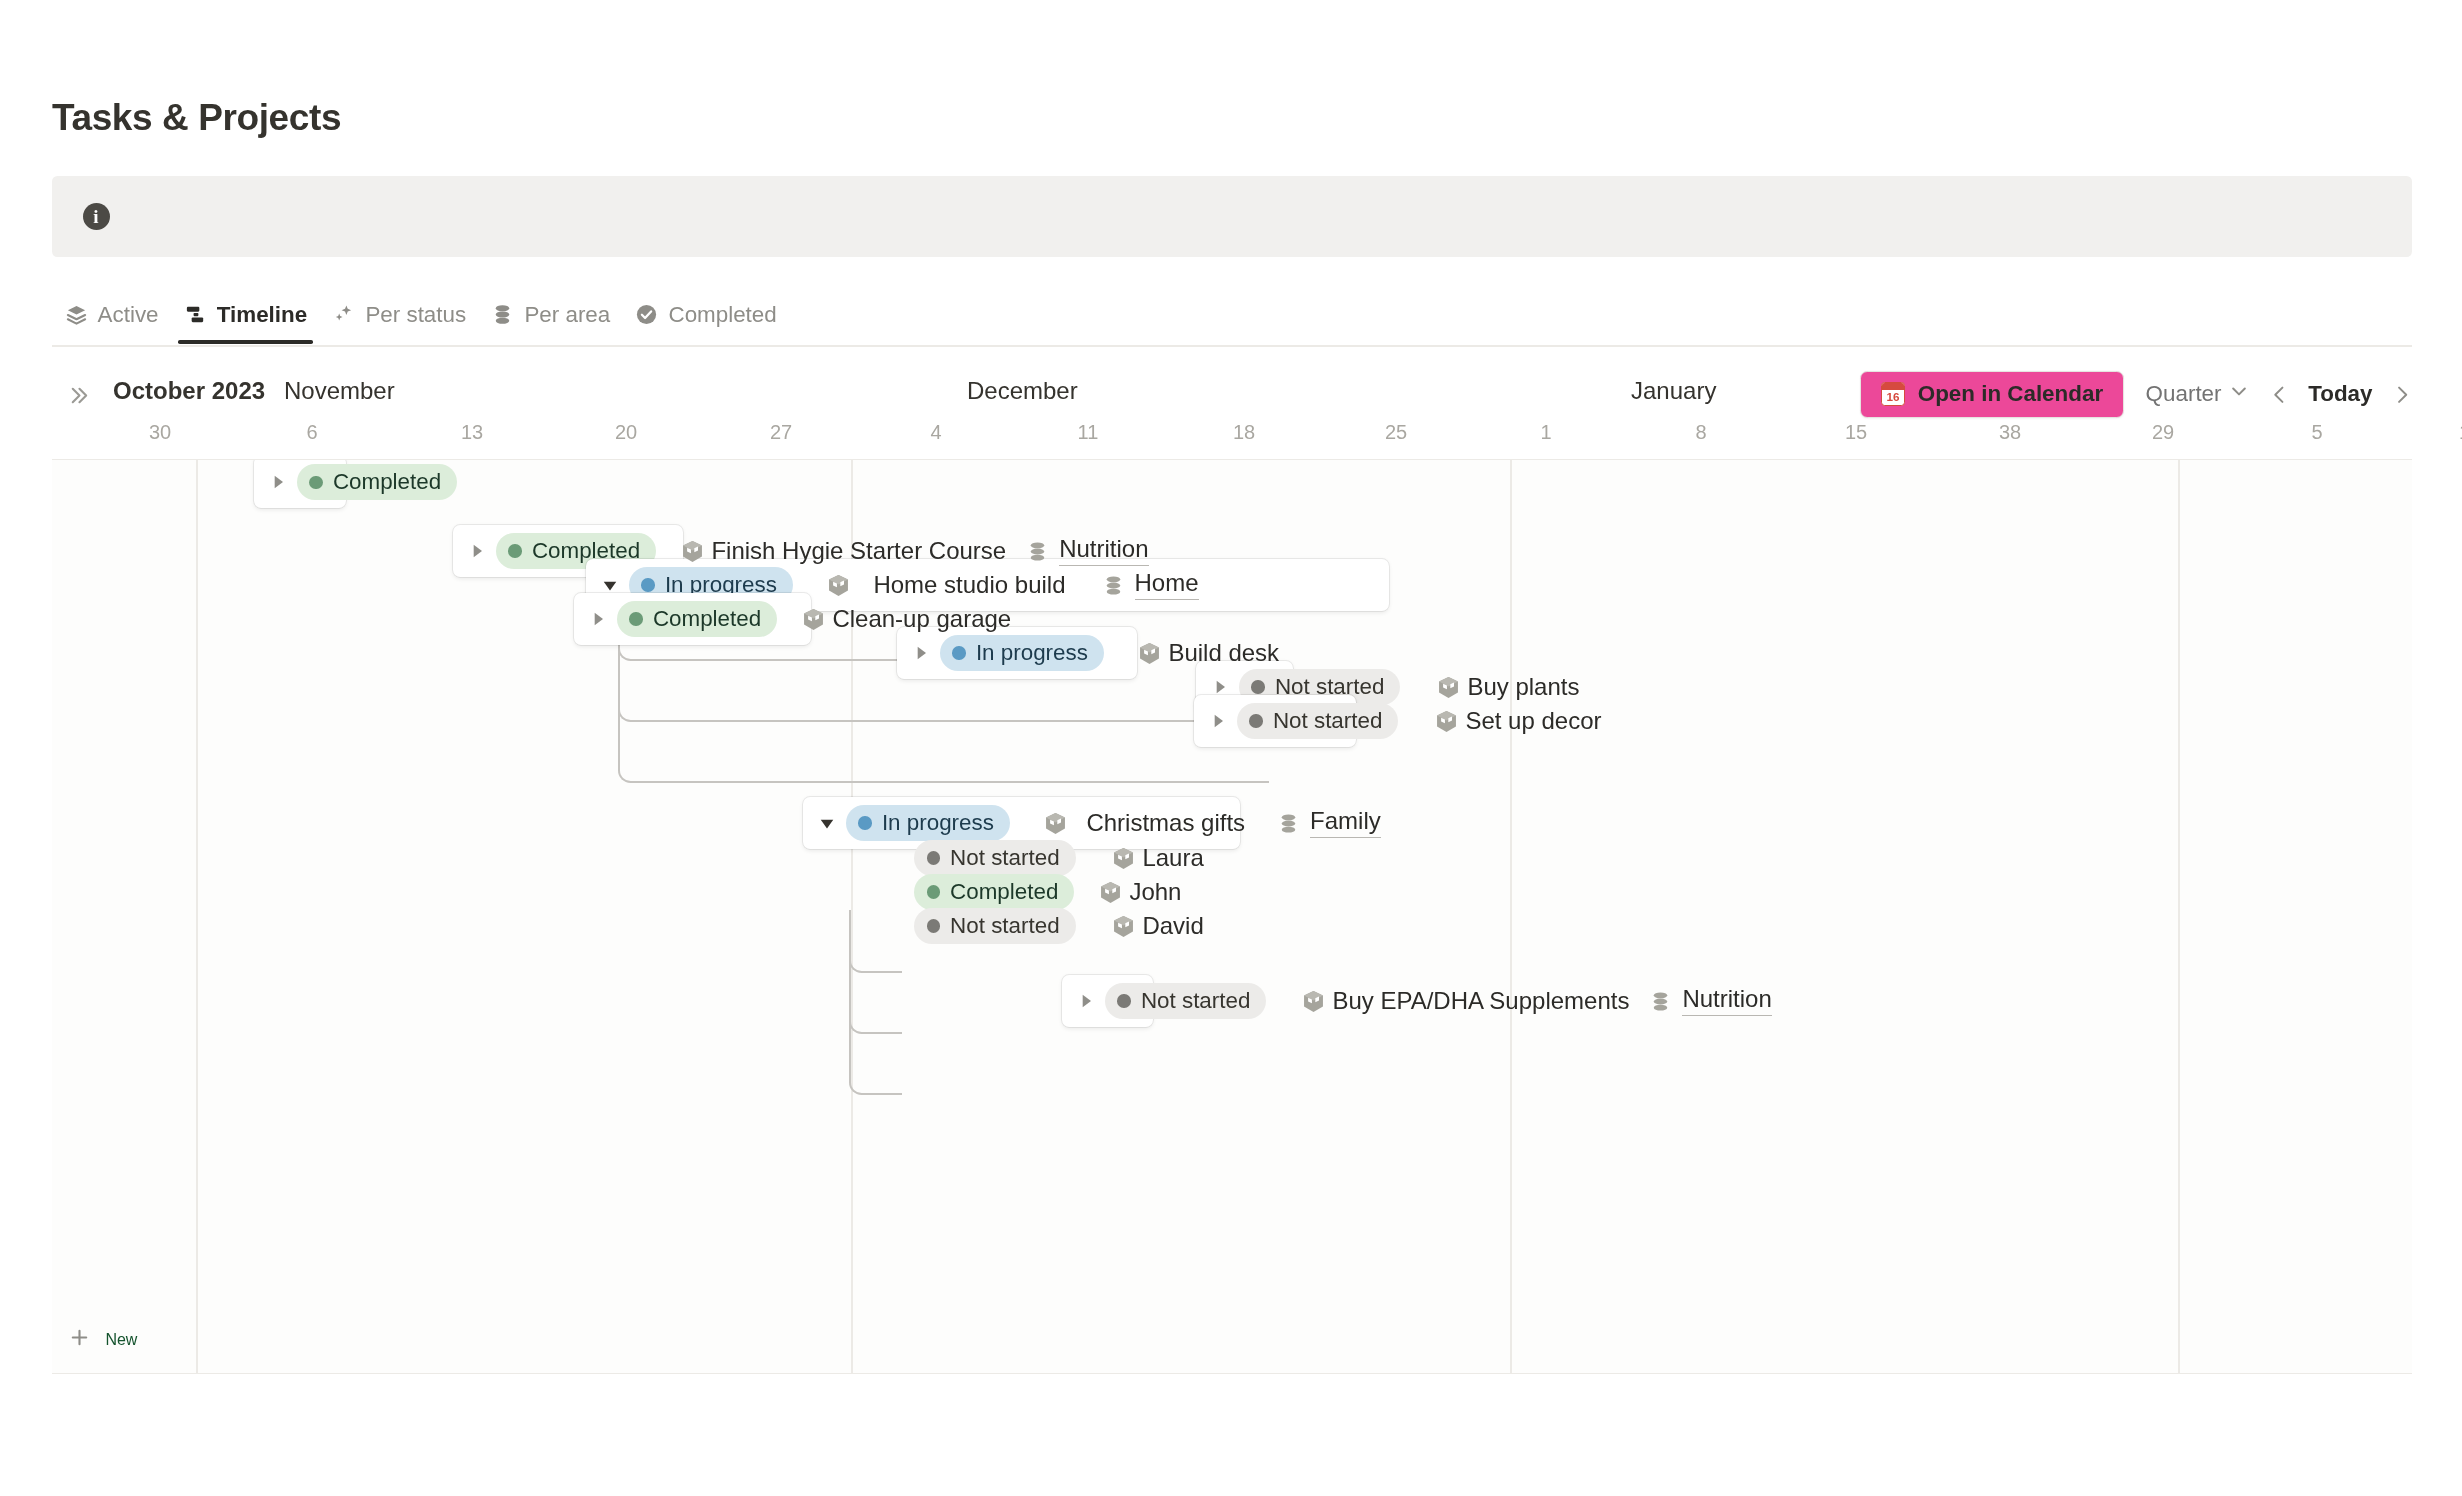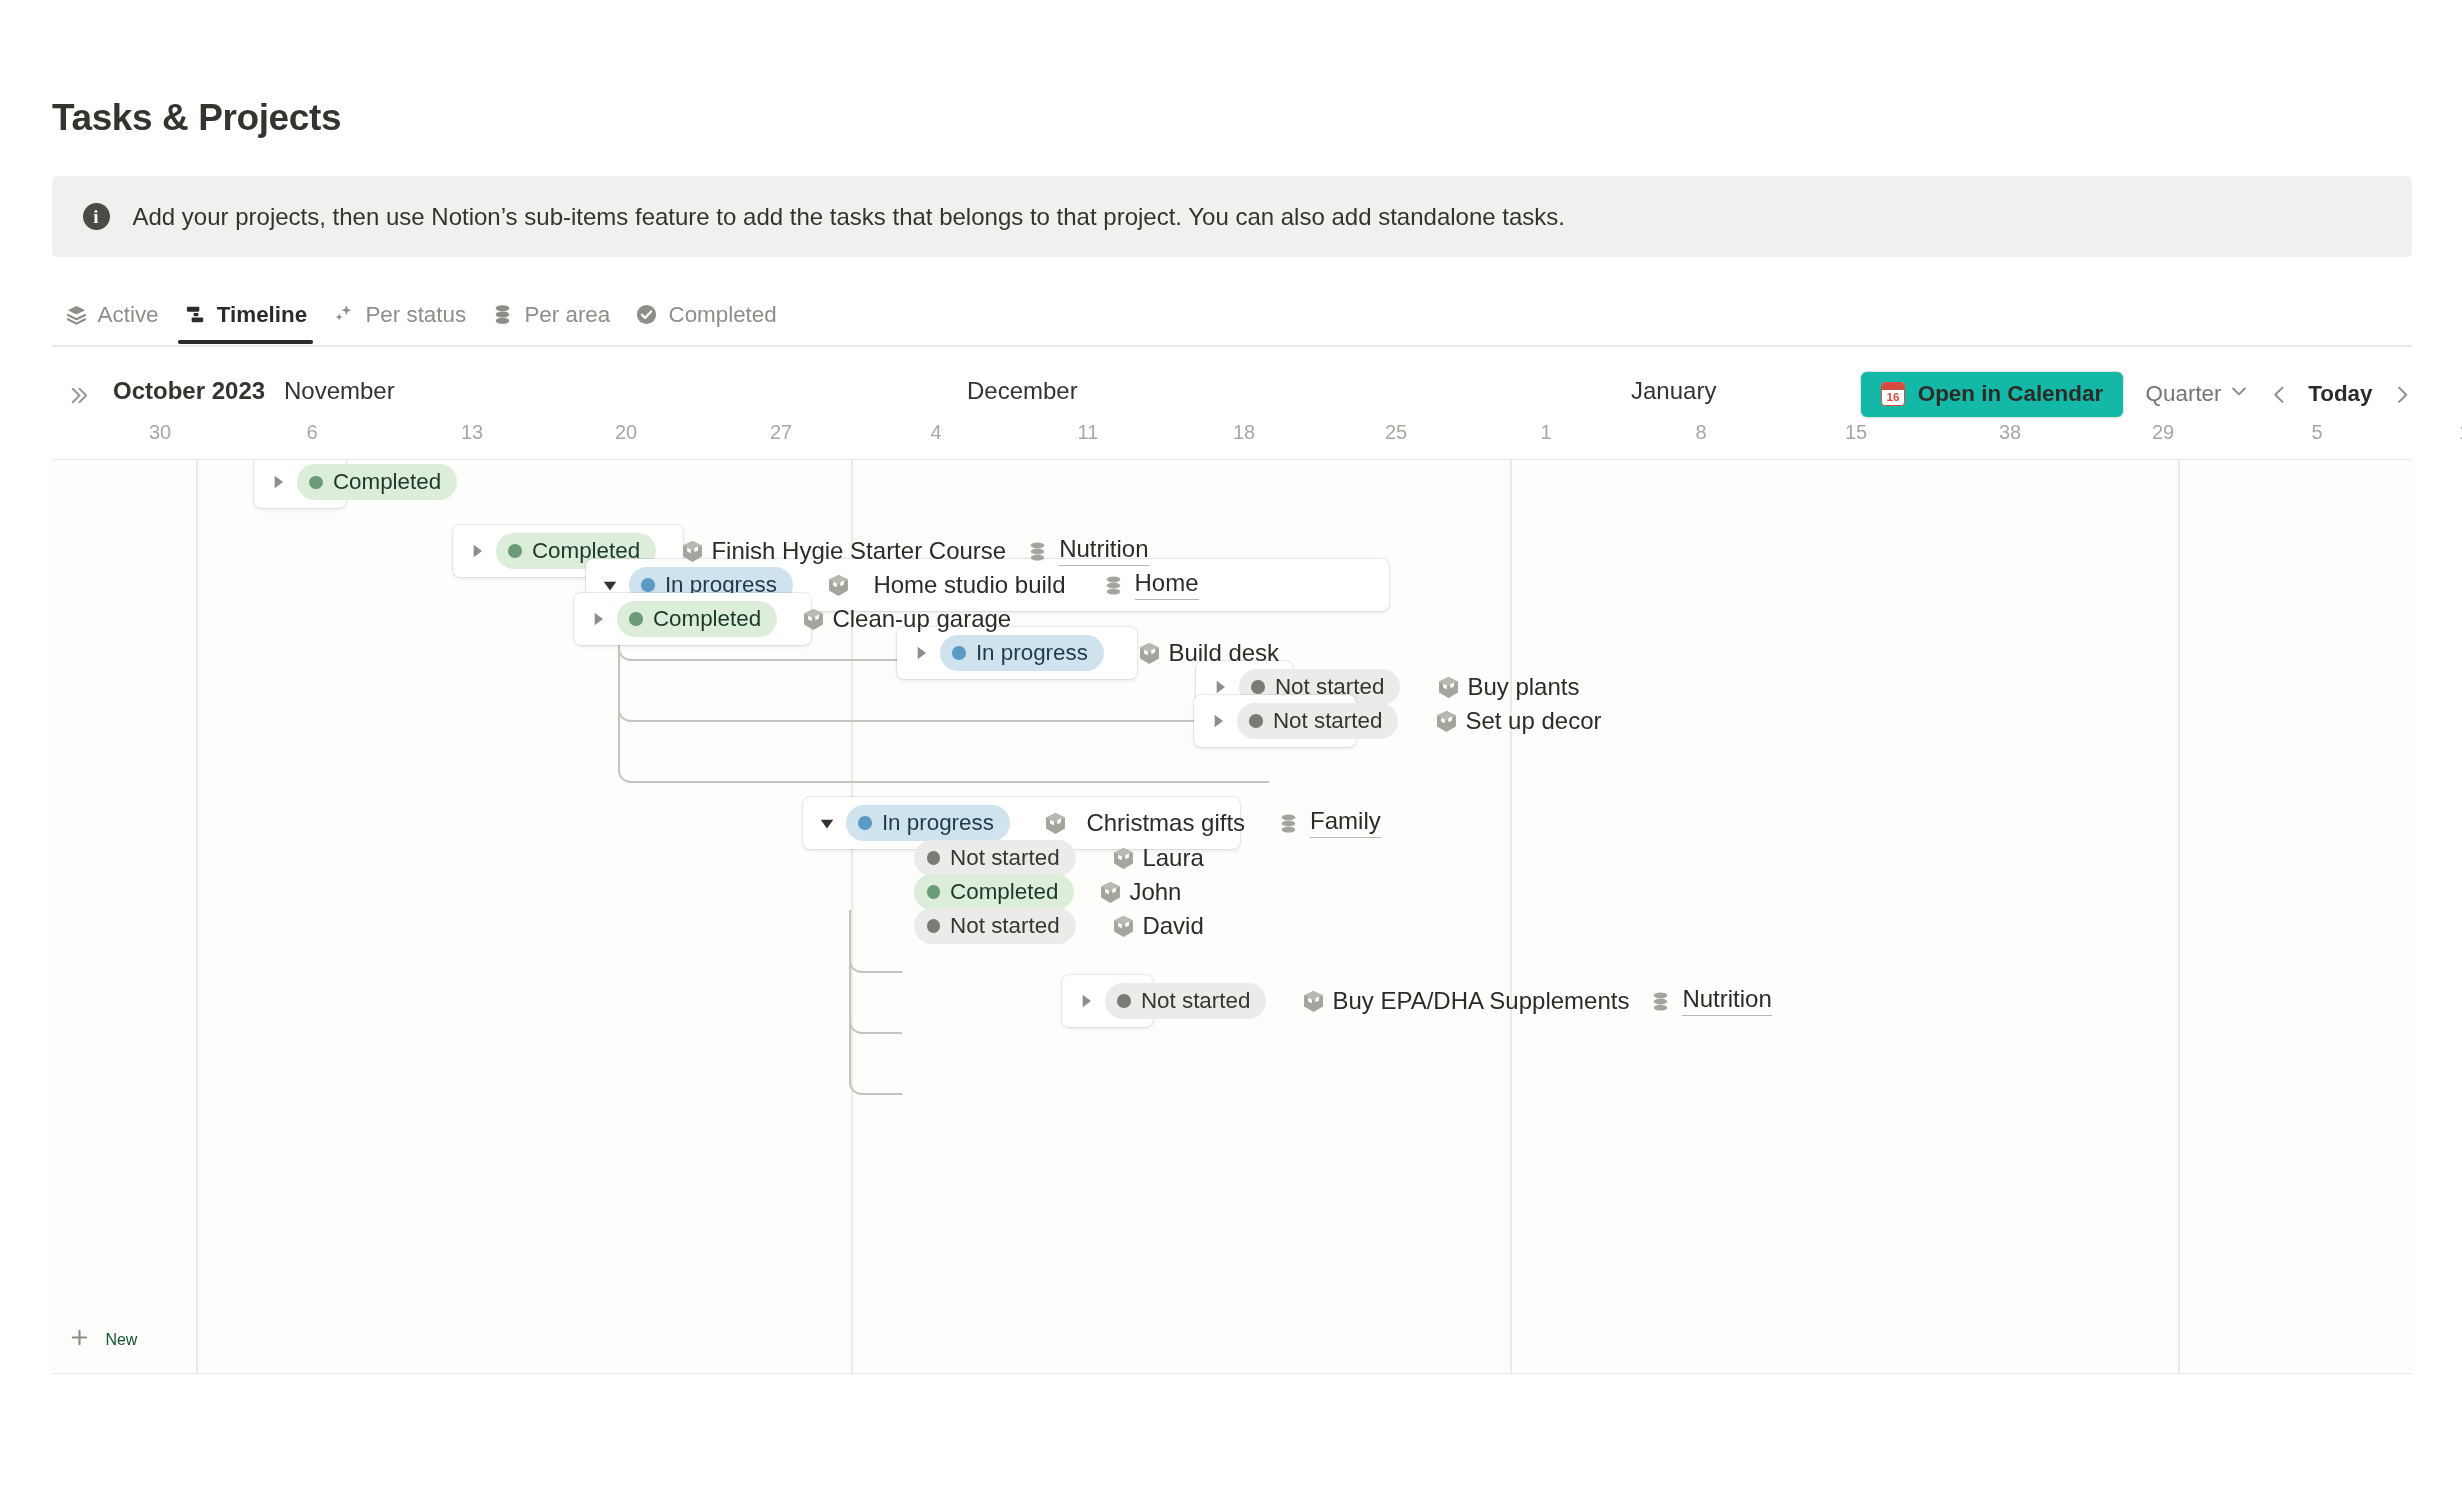--- a/index.html
+++ b/index.html
@@ -323,7 +323,6 @@
 
   <div class="callout">
     <div class="callout-icon">i</div>
-    <div class="callout-text">Add your projects, then use Notion’s sub-items feature to add the tasks that belongs to that project. You can also add standalone tasks.</div>
   </div>
 
   <div class="tabs">

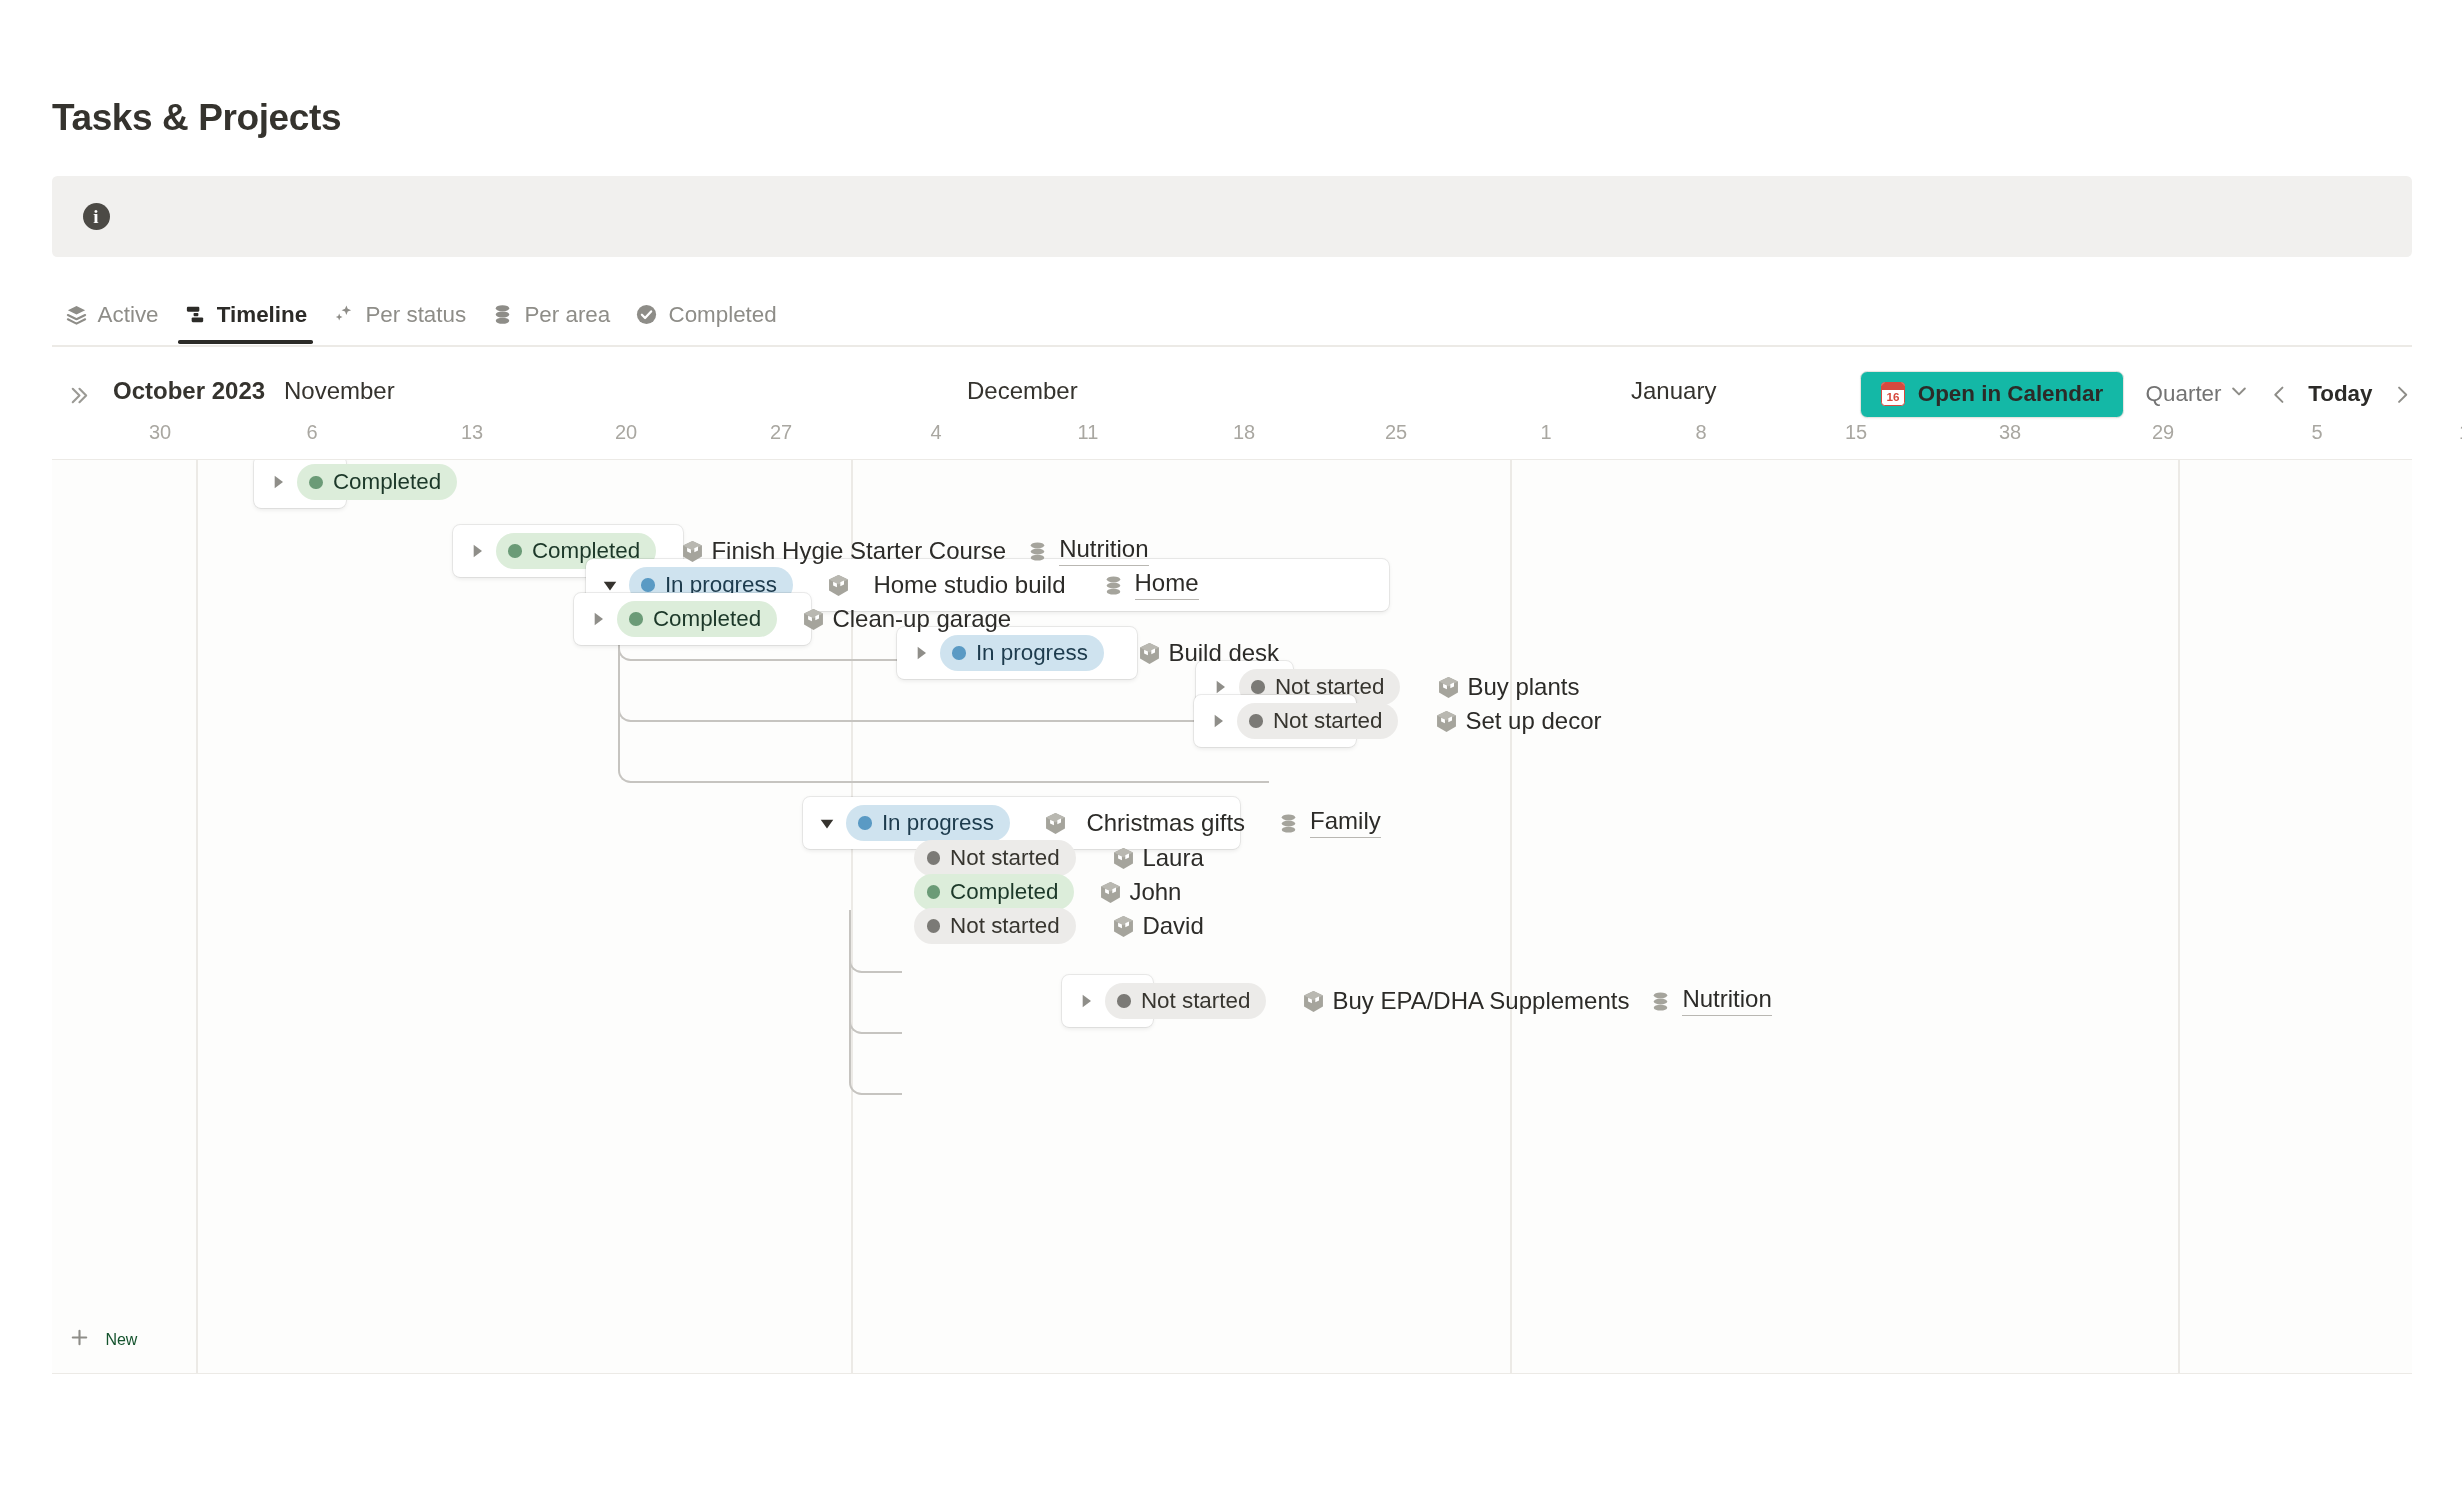--- a/index.html
+++ b/index.html
@@ -143,7 +143,7 @@
     font-size: 22.4px;
     color: #2c2b28;
     font-weight: 600;
-    background: #14b8a6;
+    background: #ec4899;
     cursor: pointer;
     box-shadow: 0 0.9px 1.8px rgba(15,15,15,0.05);
   }

